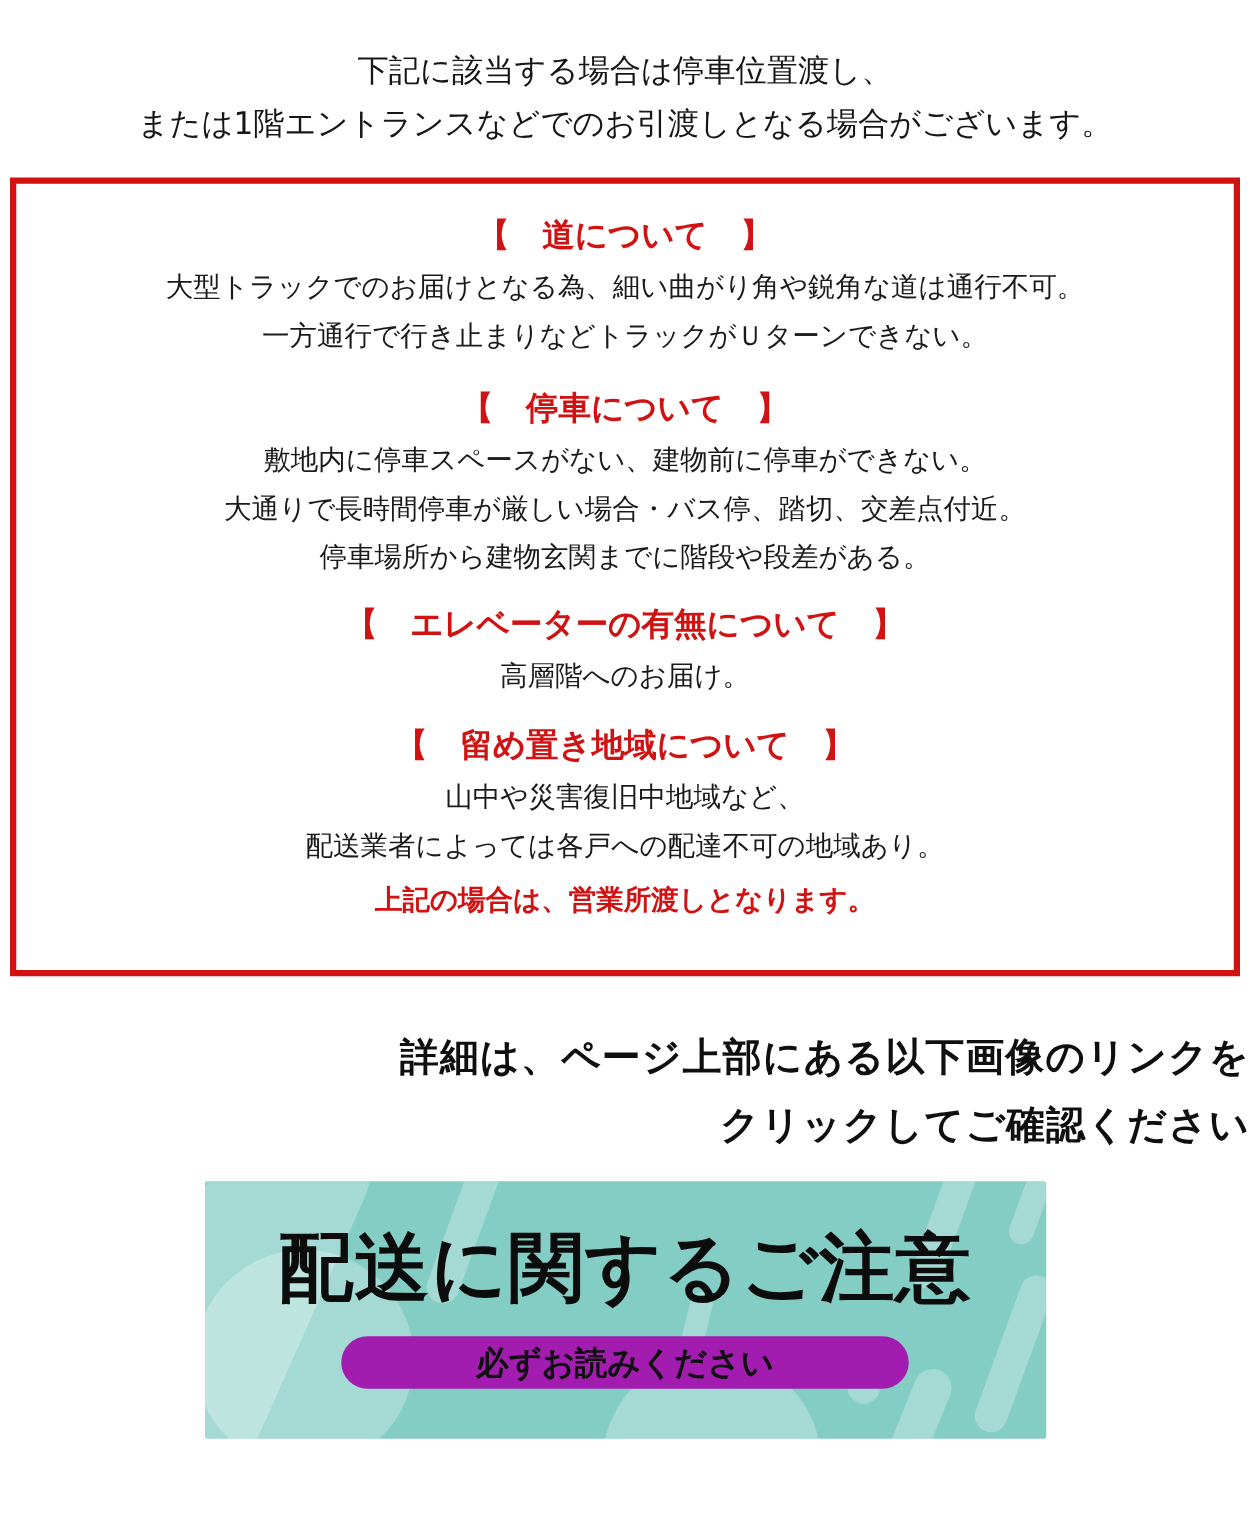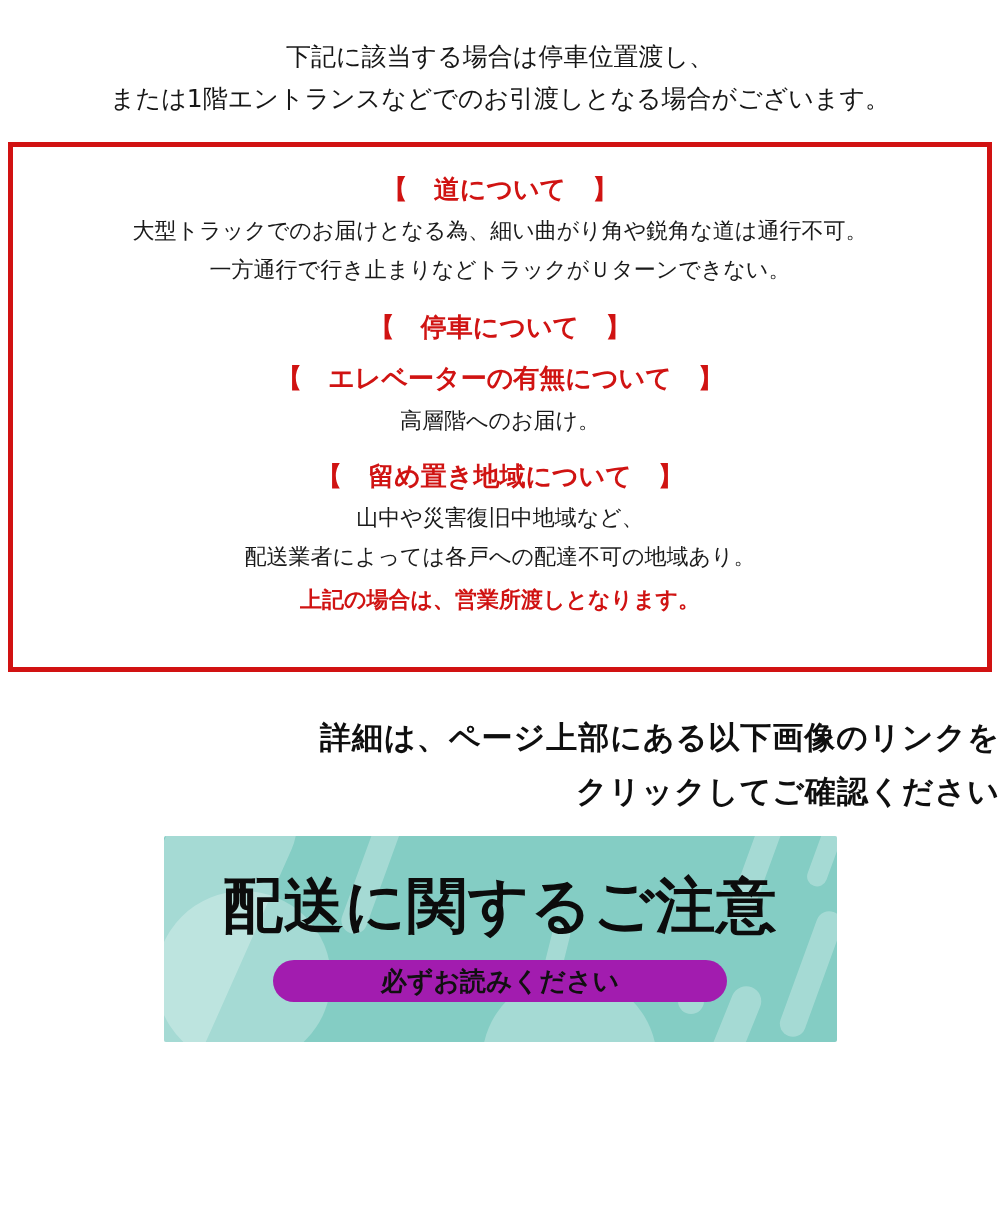--- a/index.html
+++ b/index.html
@@ -27,7 +27,7 @@
     margin:22px 8px 0;
     border:5px solid var(--red-border);
     background:#ffffff;
-    padding:0 10px 49px;
+    padding:0 10px 37px;
     text-align:center;
   }
   .section.s1 { margin-top:24px; }

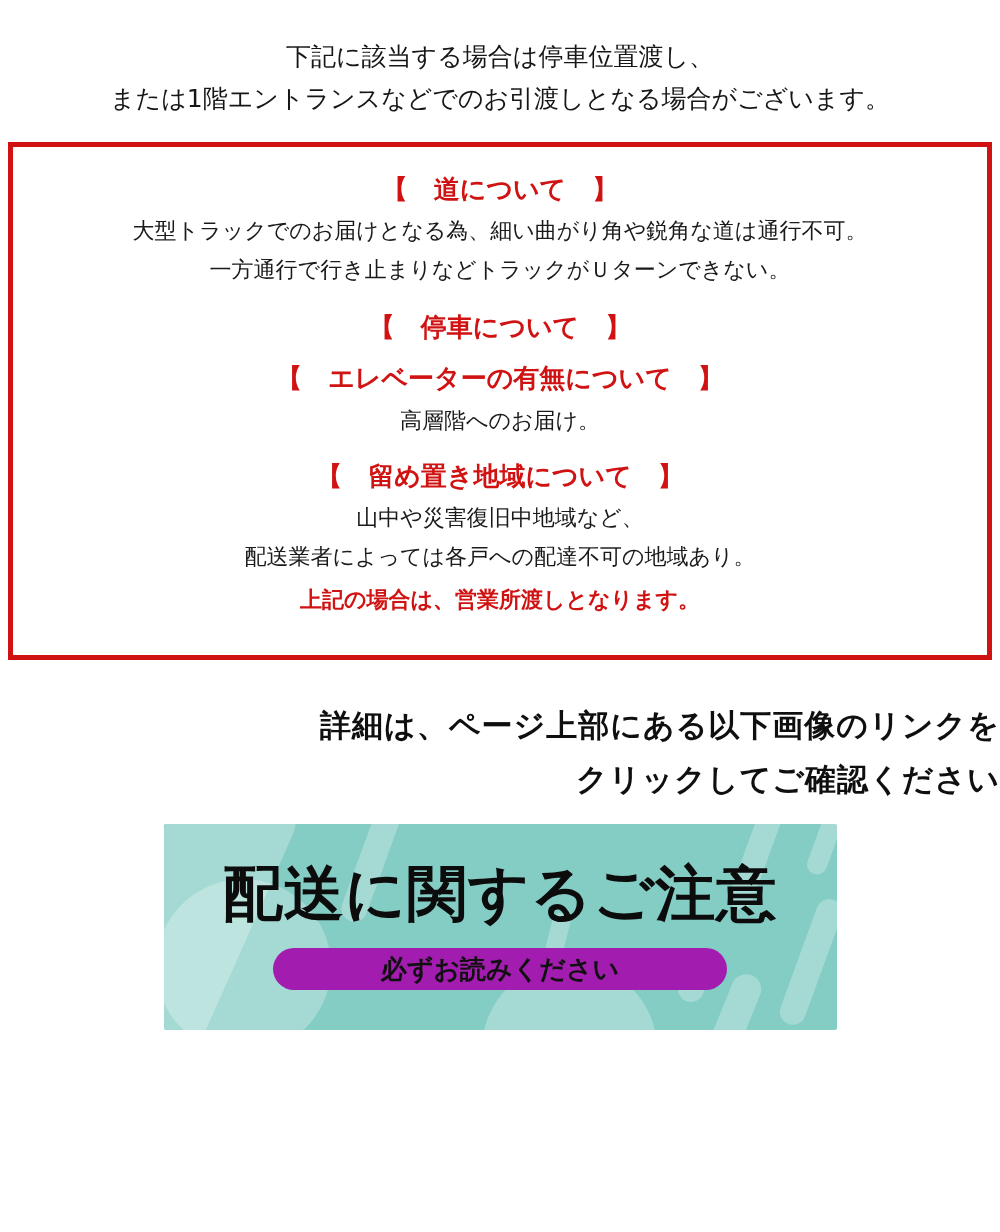--- a/index.html
+++ b/index.html
@@ -117,6 +117,11 @@
 
   <div class="section s2">
     <div class="section-heading">【　停車について　】</div>
+    <div class="section-lines">
+      <div class="notice-line">敷地内に停車スペースがない、建物前に停車ができない。</div>
+      <div class="notice-line">大通りで長時間停車が厳しい場合・バス停、踏切、交差点付近。</div>
+      <div class="notice-line">停車場所から建物玄関までに階段や段差がある。</div>
+    </div>
   </div>
 
   <div class="section s3">

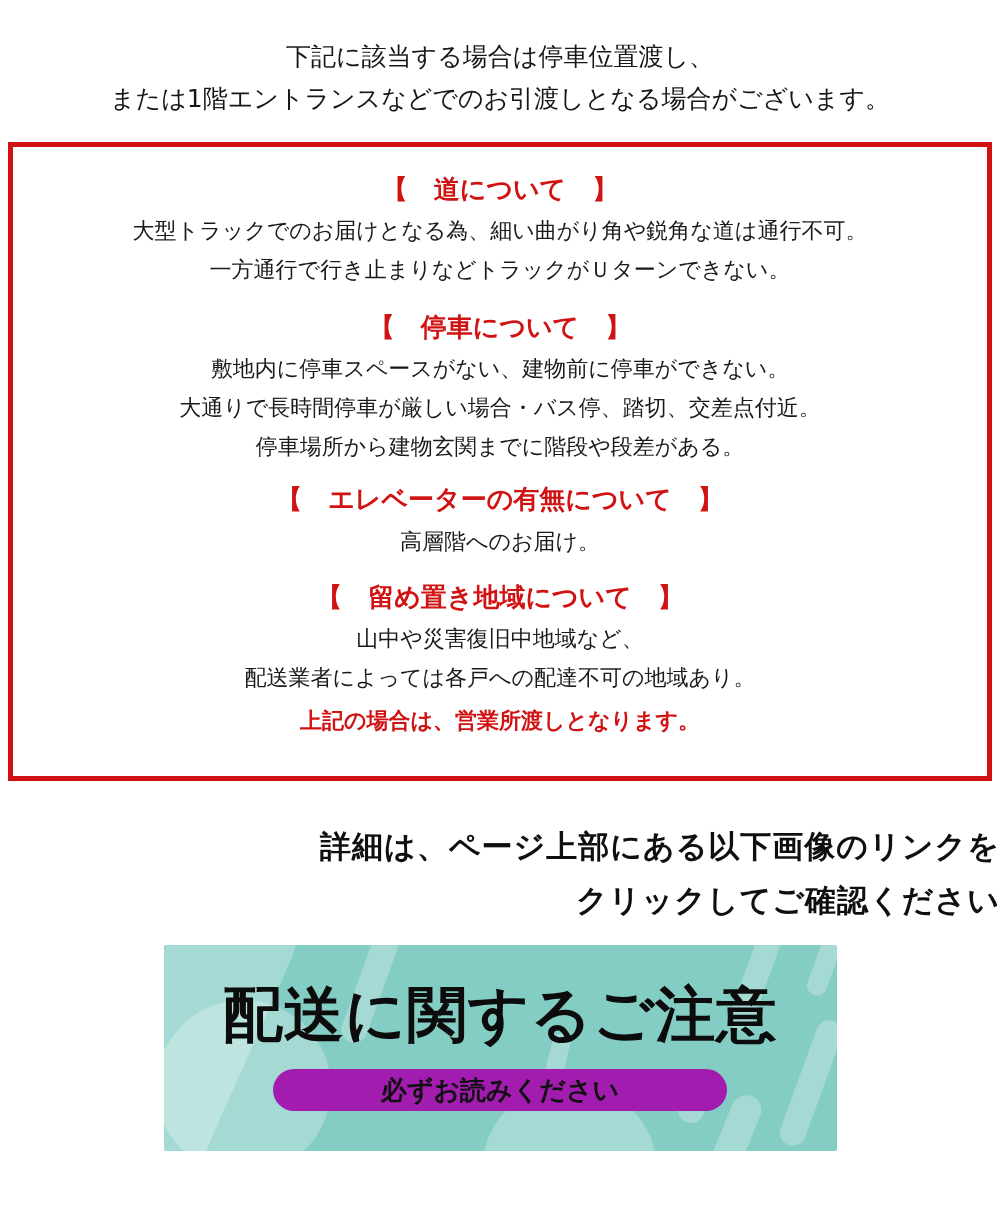--- a/index.html
+++ b/index.html
@@ -32,7 +32,7 @@
   }
   .section.s1 { margin-top:24px; }
   .section.s2 { margin-top:20px; }
-  .section.s3 { margin-top:16px;font-family:Liberation Serif, serif; }
+  .section.s3 { margin-top:16px; }
   .section.s4 { margin-top:18px; }
   .section-heading {
     font-size:26px; line-height:36px; font-weight:700;

